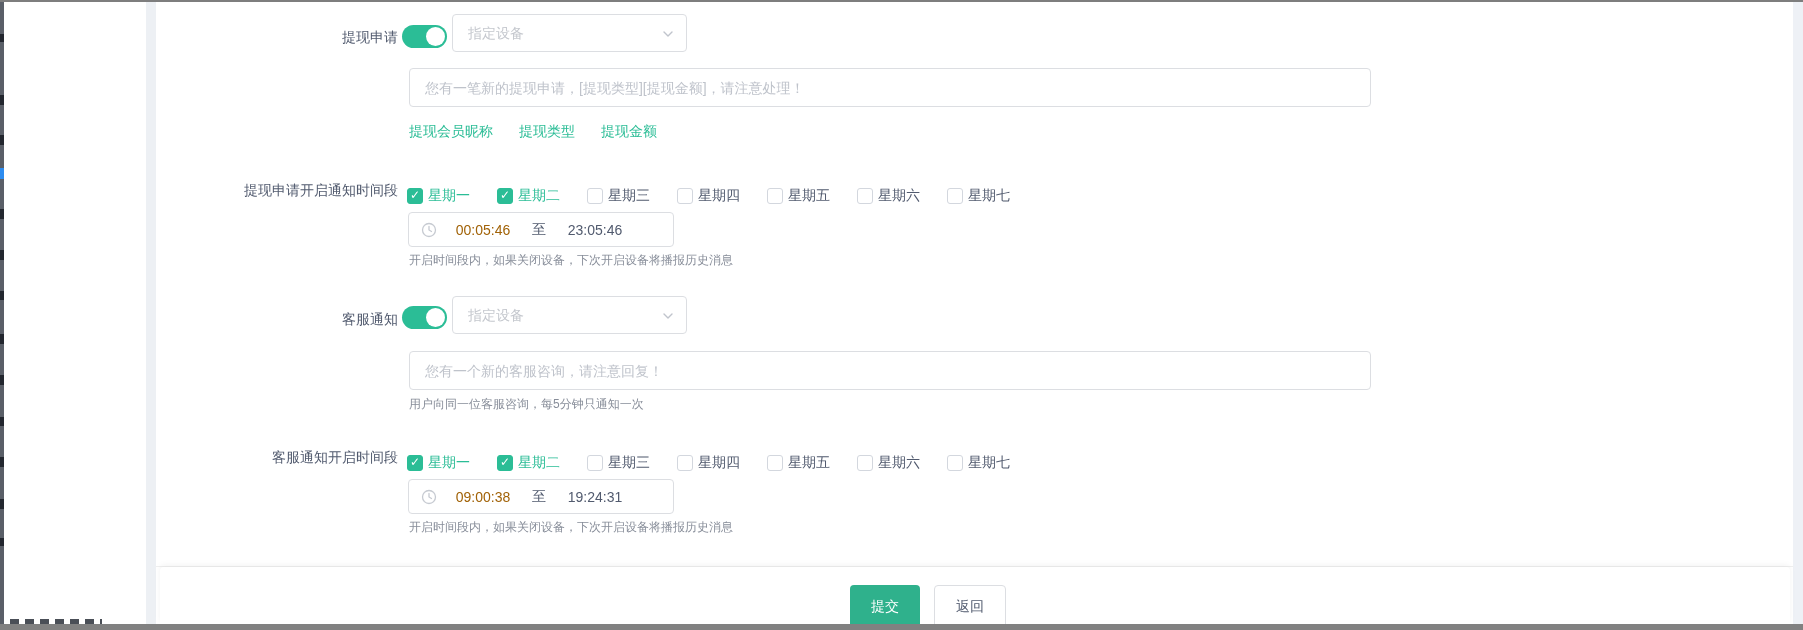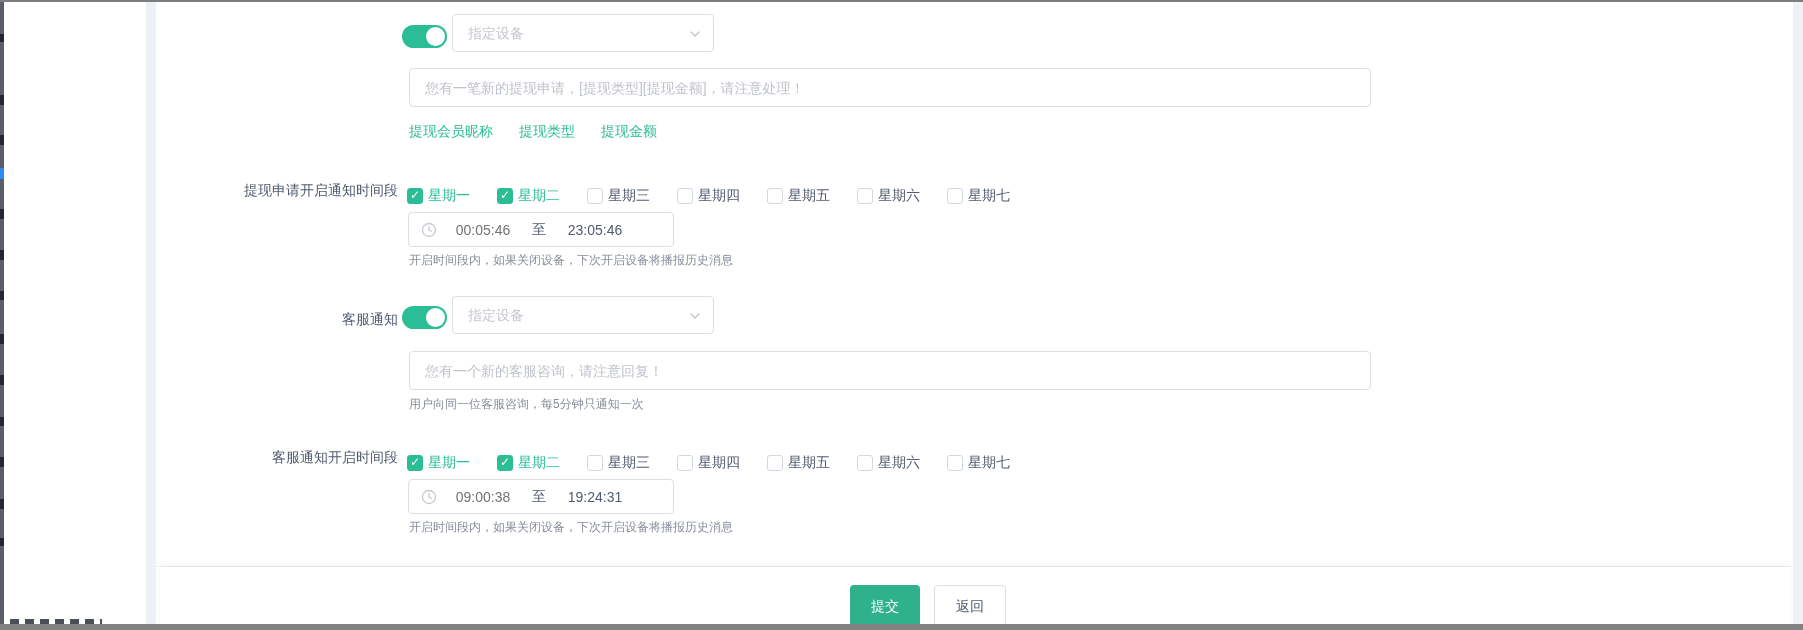--- a/index.html
+++ b/index.html
@@ -86,6 +86,7 @@
   <div class="main"></div>
   <div class="v-scrollbar right"></div>
 
+  <div class="row-label" style="top:27px">提现申请</div>
   <div class="toggle" id="toggle-withdraw" style="left: 402px; top: 25px; background: rgb(43, 189, 150);">
       <span class="knob"></span>
     </div>

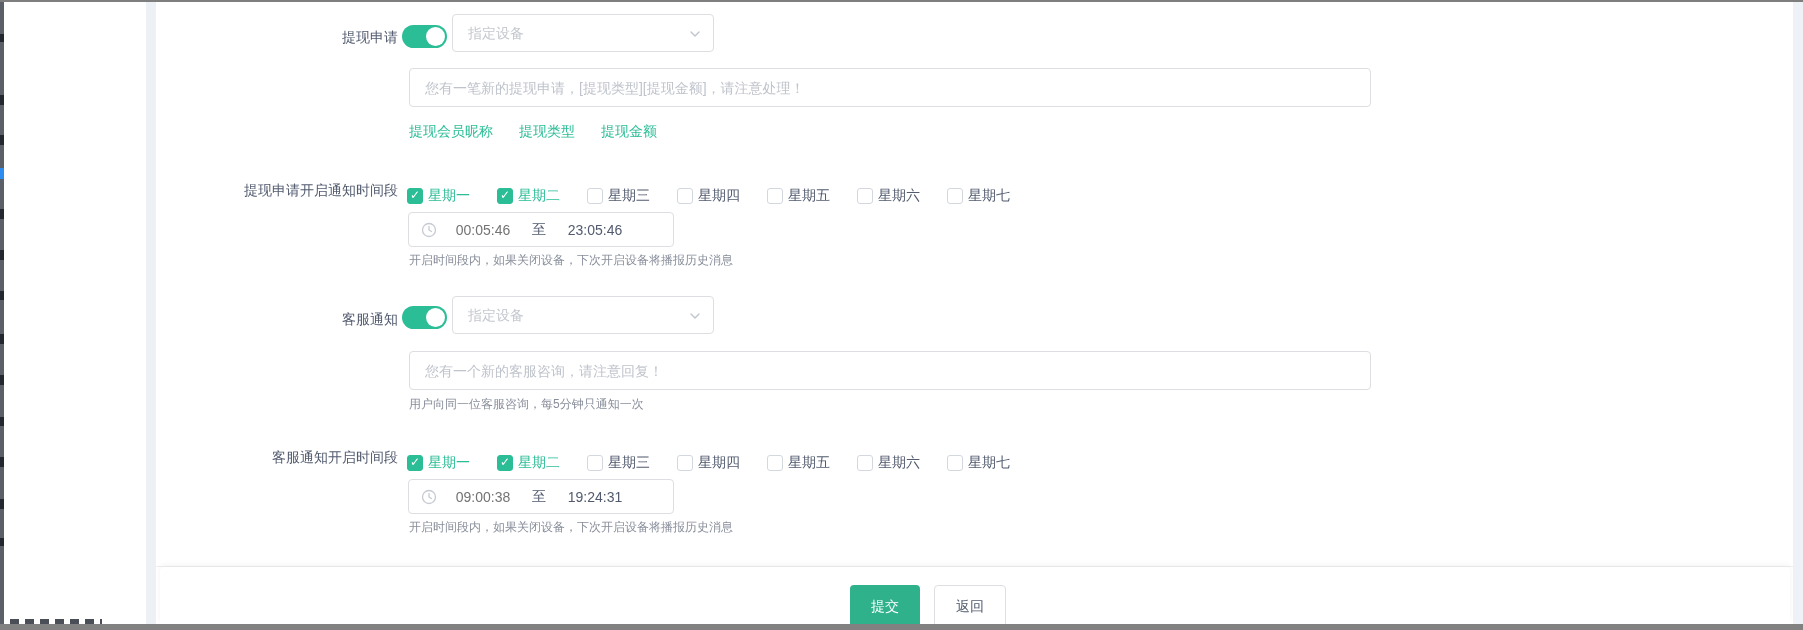--- a/index.html
+++ b/index.html
@@ -27,7 +27,7 @@
     color:#515a6e;font-size:14px;line-height:20px;}
   .toggle{position:absolute;width:45px;height:23px;border-radius:12px;cursor:pointer;}
   .toggle .knob{position:absolute;top:2px;right:2px;width:19px;height:19px;border-radius:50%;background:#fff;}
-  .select{position:absolute;left:452px;width:262px;height:38px;border:1px solid #dcdee2;
+  .select{position:absolute;left:452px;width:235px;height:38px;border:1px solid #dcdee2;
     border-radius:4px;background:#fff;box-sizing:border-box;cursor:pointer;}
   .select .sel-text{position:absolute;left:15px;top:0;line-height:36px;color:#c5c8ce;font-size:14px;}
   .select .chev{position:absolute;right:12px;top:12px;}

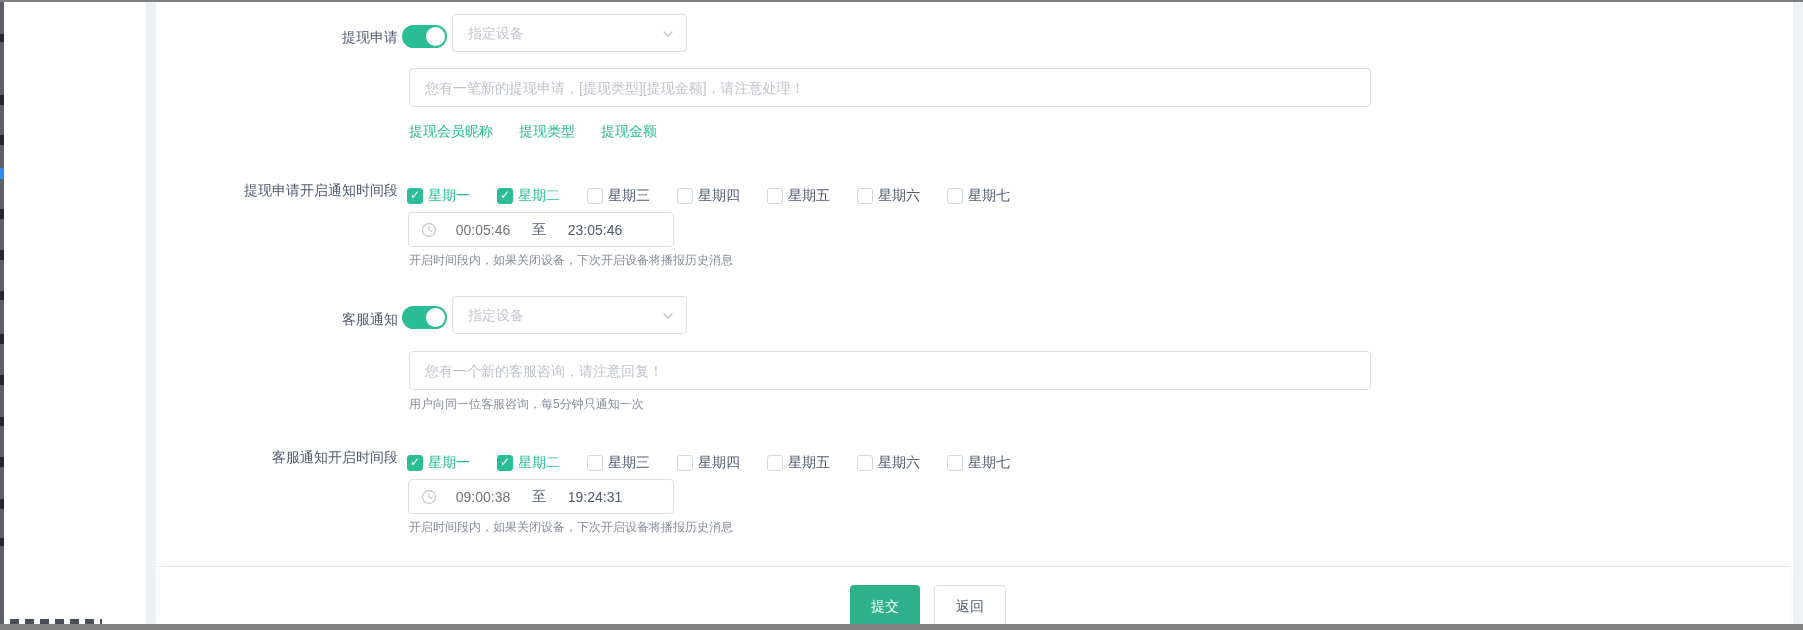--- a/index.html
+++ b/index.html
@@ -46,7 +46,7 @@
   .timebox{position:absolute;left:408px;width:266px;height:35px;border:1px solid #dcdee2;
     border-radius:4px;box-sizing:border-box;background:#fff;display:flex;align-items:center;cursor:pointer;}
   .timebox .clock{margin-left:12px;display:flex;}
-  .timebox .t1{margin-left:10px;width:72px;text-align:center;color:#737373;}
+  .timebox .t1{margin-left:10px;width:72px;text-align:center;color:#a16207;}
   .timebox .tsep{width:40px;text-align:center;color:#515a6e;}
   .timebox .t2{width:72px;text-align:center;color:#515a6e;}
   .hint{position:absolute;left:409px;font-size:12px;color:#878d99;}

